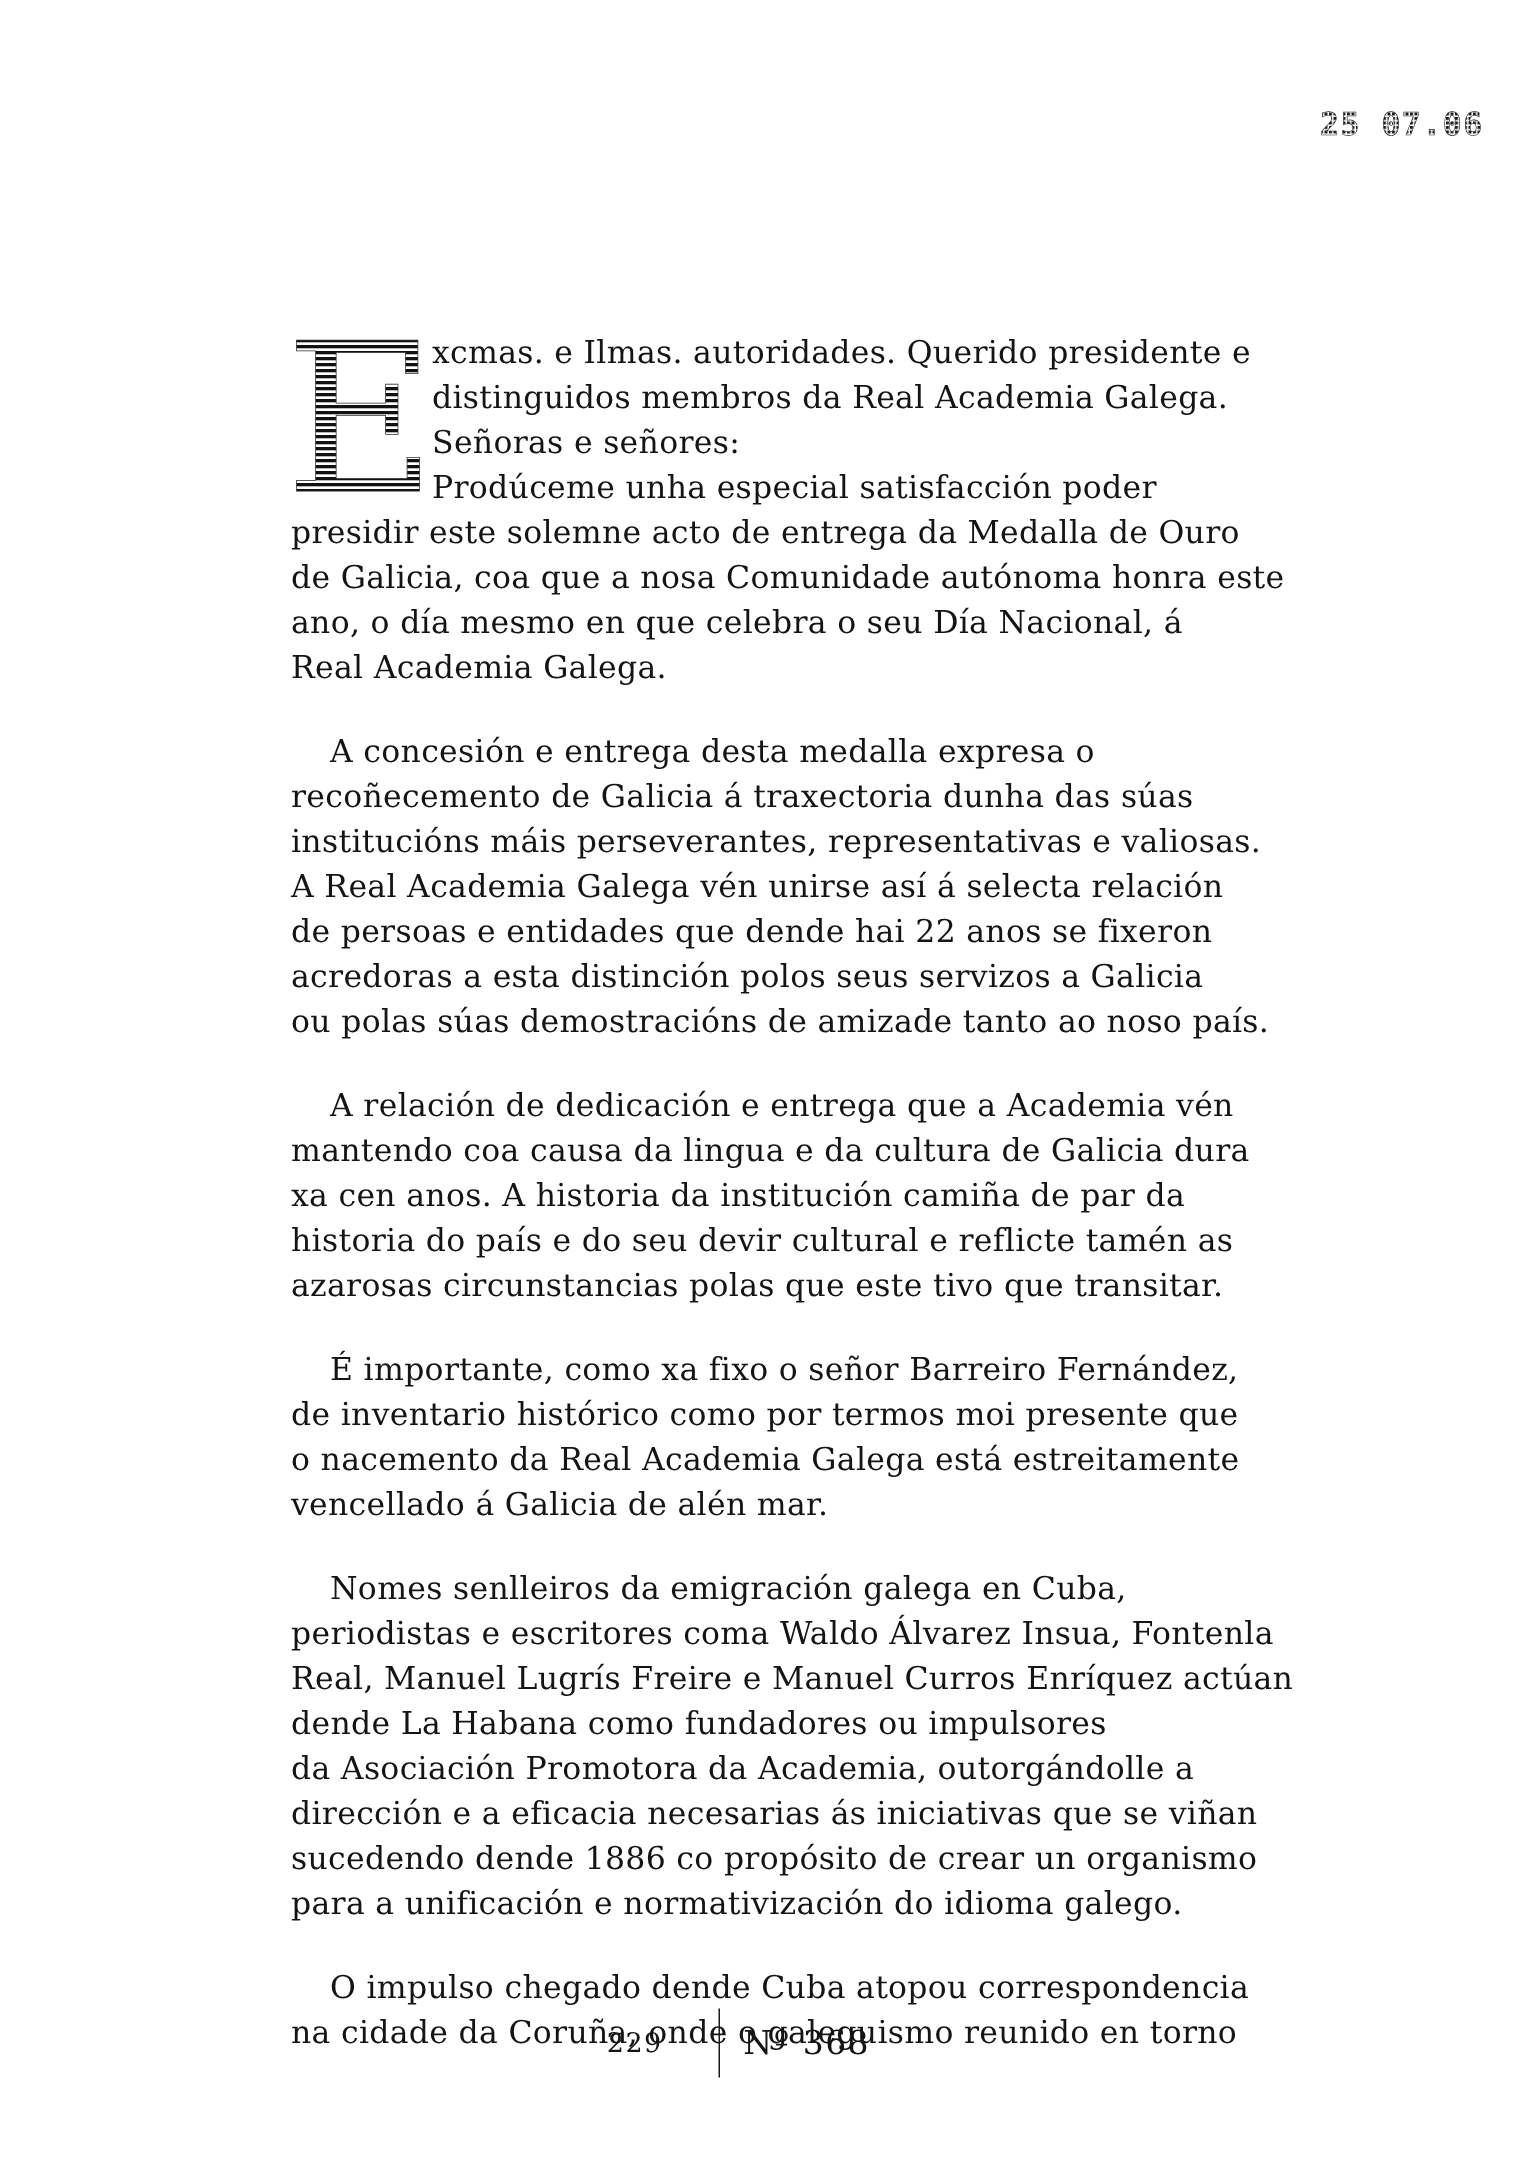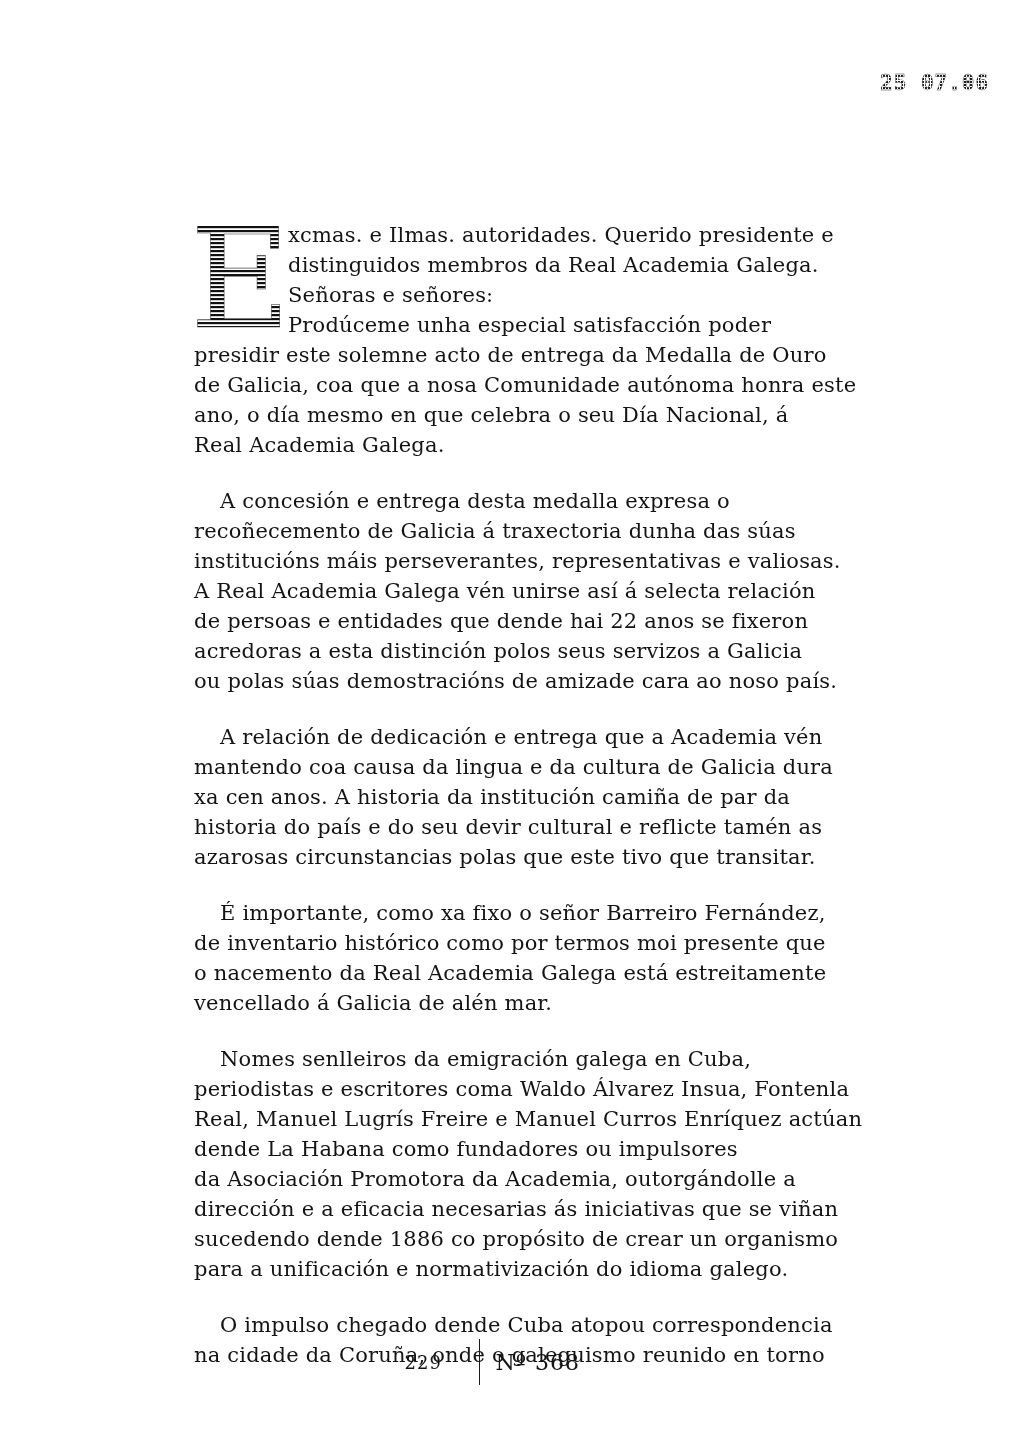--- a/index.html
+++ b/index.html
@@ -111,7 +111,7 @@
         <div class="line">A Real Academia Galega vén unirse así á selecta relación</div>
         <div class="line">de persoas e entidades que dende hai 22 anos se fixeron</div>
         <div class="line">acredoras a esta distinción polos seus servizos a Galicia</div>
-        <div class="line">ou polas súas demostracións de amizade cara ao noso país.</div>
+        <div class="line">ou polas súas demostracións de amizade tanto ao noso país.</div>
         <div class="line indent">A relación de dedicación e entrega que a Academia vén</div>
         <div class="line">mantendo coa causa da lingua e da cultura de Galicia dura</div>
         <div class="line">xa cen anos. A historia da institución camiña de par da</div>

